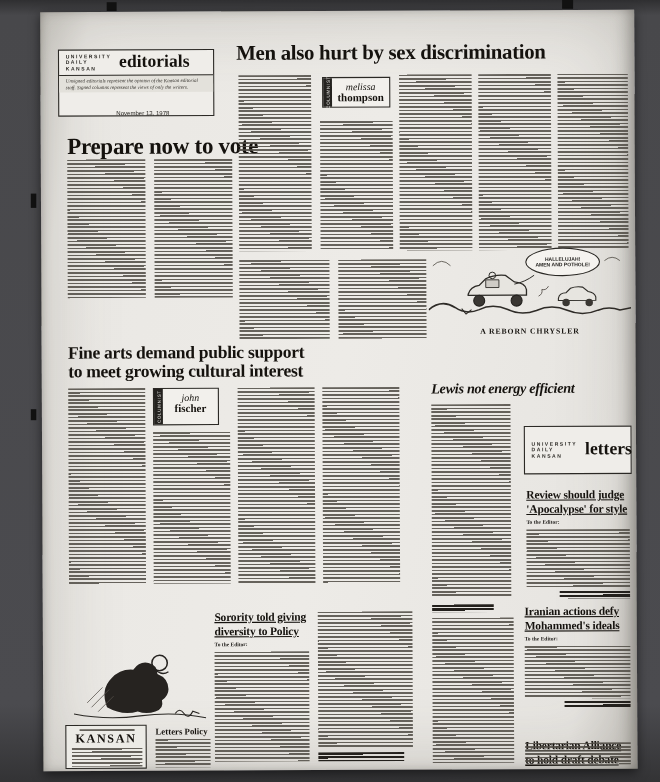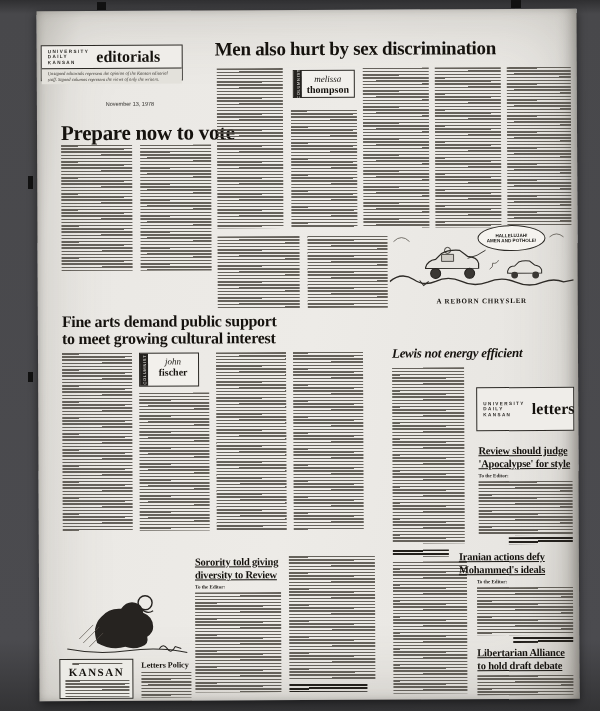--- a/index.html
+++ b/index.html
@@ -74,7 +74,7 @@
 
   <div class="paper">
 
-    <div class="secbox" style="left:4px;top:34px;width:142px;height:36px">
+    <div class="secbox" style="left:16px;top:34px;width:142px;height:61px">
       <div class="secrow">
         <div class="papername">
           <div>UNIVERSITY</div>

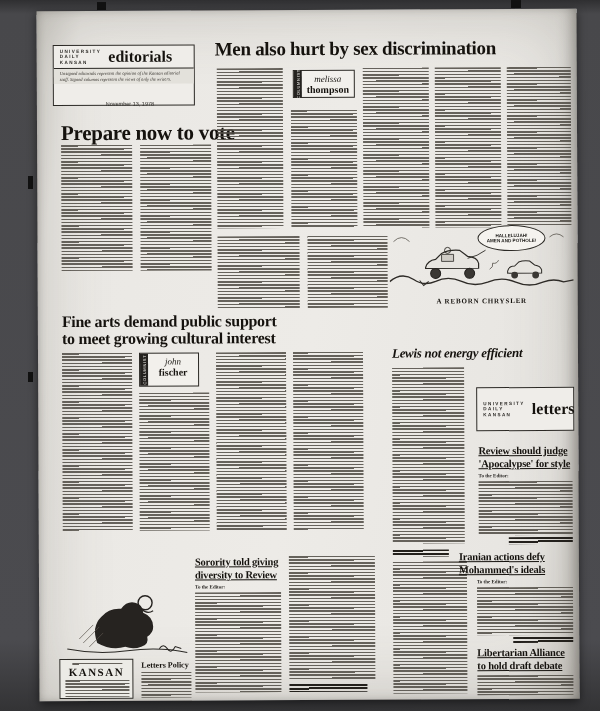--- a/index.html
+++ b/index.html
@@ -194,7 +194,7 @@
     <div class="sig" style="left:354px;top:540px;width:56px;height:7px"></div>
     <div class="ft" style="left:354px;top:552px;width:74px;height:132px"></div>
 
-    <div class="lh" style="left:420px;top:542px">
+    <div class="lh" style="left:438px;top:542px">
       <span class="blk">Iranian actions defy</span>
       <span class="blk">Mohammed's ideals</span>
     </div>

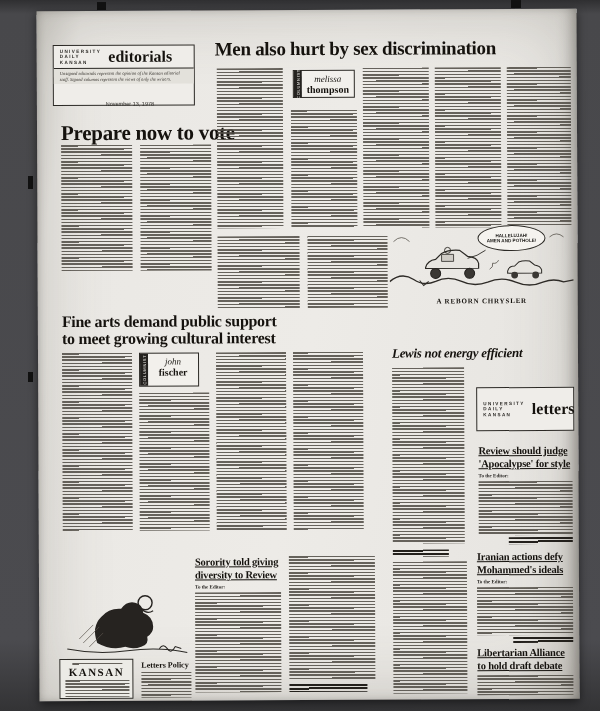--- a/index.html
+++ b/index.html
@@ -184,7 +184,7 @@
 
     <div class="lh" style="left:156px;top:546px">
       <span class="blk">Sorority told giving</span>
-      <span class="blk">diversity to Review</span>
+      <span class="blk">diversity to Policy</span>
     </div>
     <div class="salut" style="left:156px;top:574px">To the Editor:</div>
     <div class="ft" style="left:156px;top:582px;width:86px;height:100px"></div>

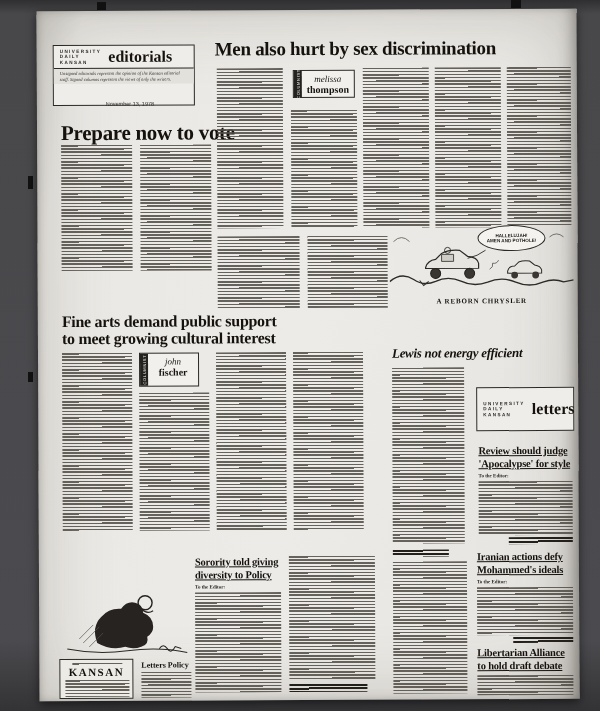--- a/index.html
+++ b/index.html
@@ -202,7 +202,7 @@
     <div class="ft" style="left:438px;top:578px;width:96px;height:48px"></div>
     <div class="sig" style="left:474px;top:628px;width:60px;height:6px"></div>
 
-    <div class="lh" style="left:438px;top:638px">
+    <div class="lh" style="left:438px;top:664px">
       <span class="blk">Libertarian Alliance</span>
       <span class="blk">to hold draft debate</span>
     </div>

